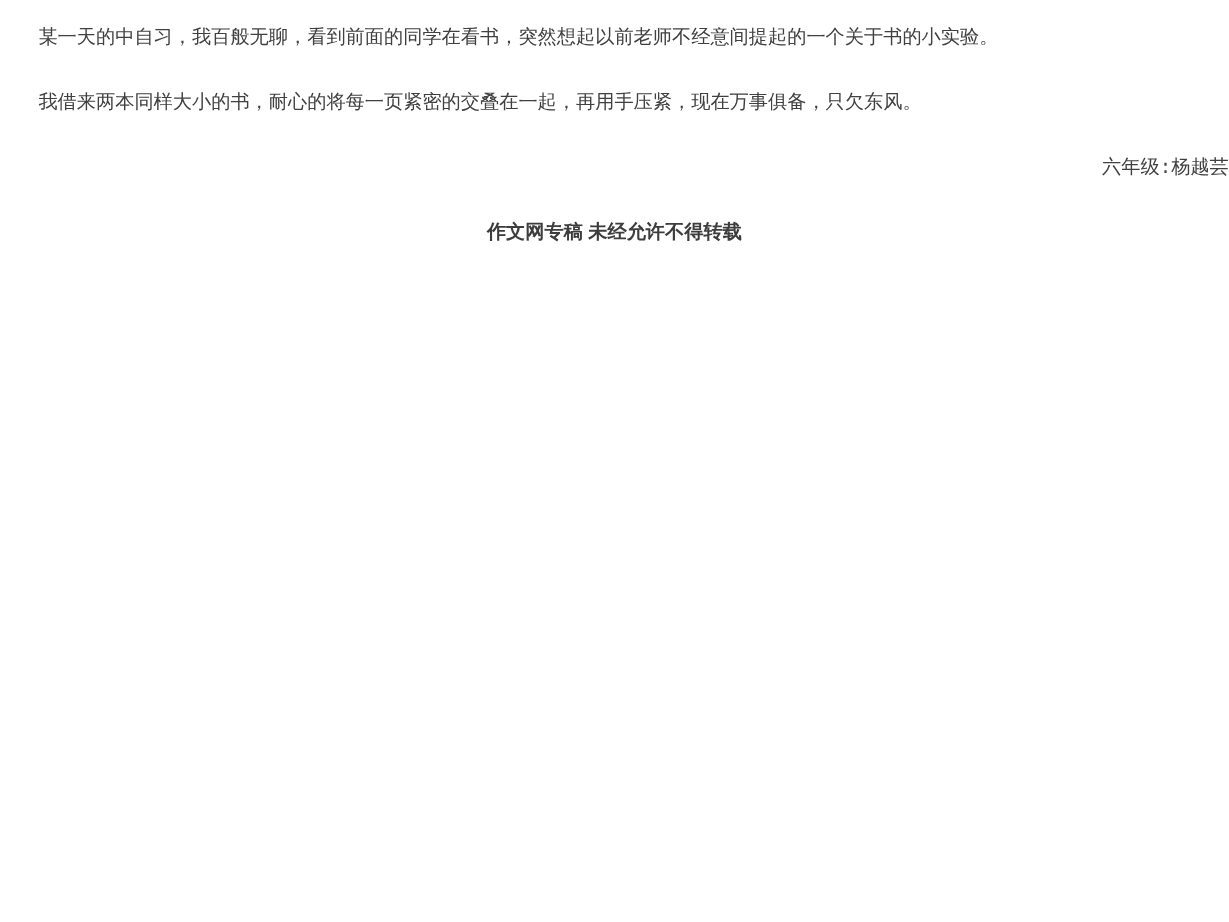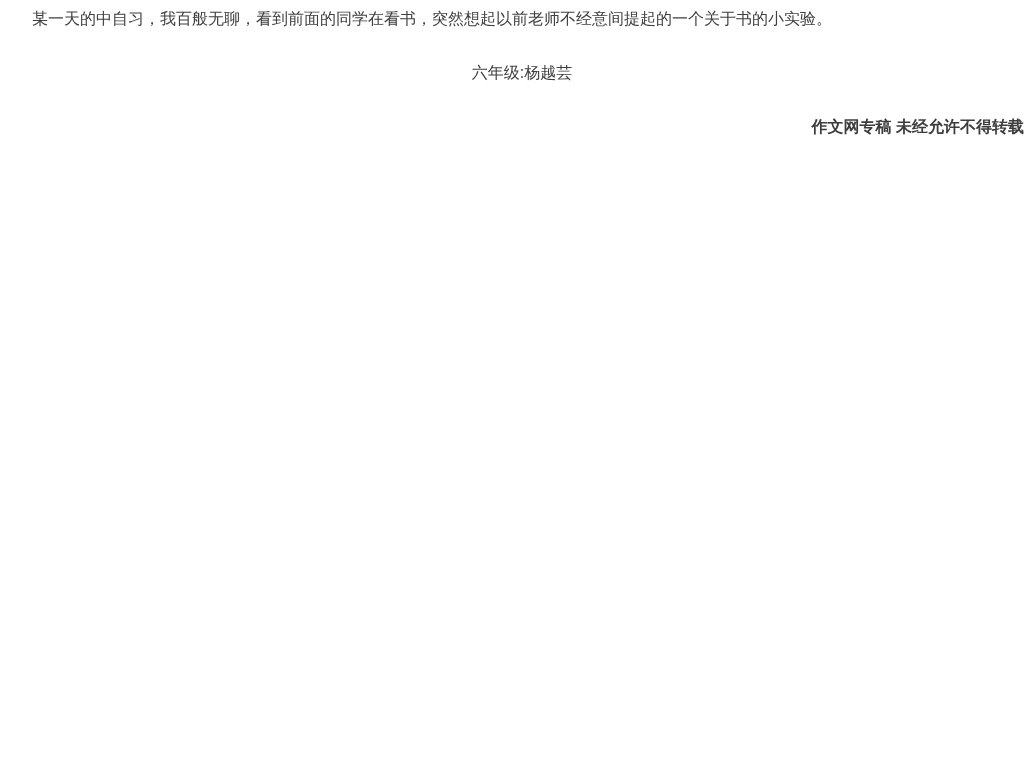--- a/index.html
+++ b/index.html
@@ -28,7 +28,7 @@
       word-break: break-all;
     }
     .essay p.first {
-      margin-top: 0;
+      margin-top: 13px;
     }
     .essay p.author {
       text-indent: 20px;

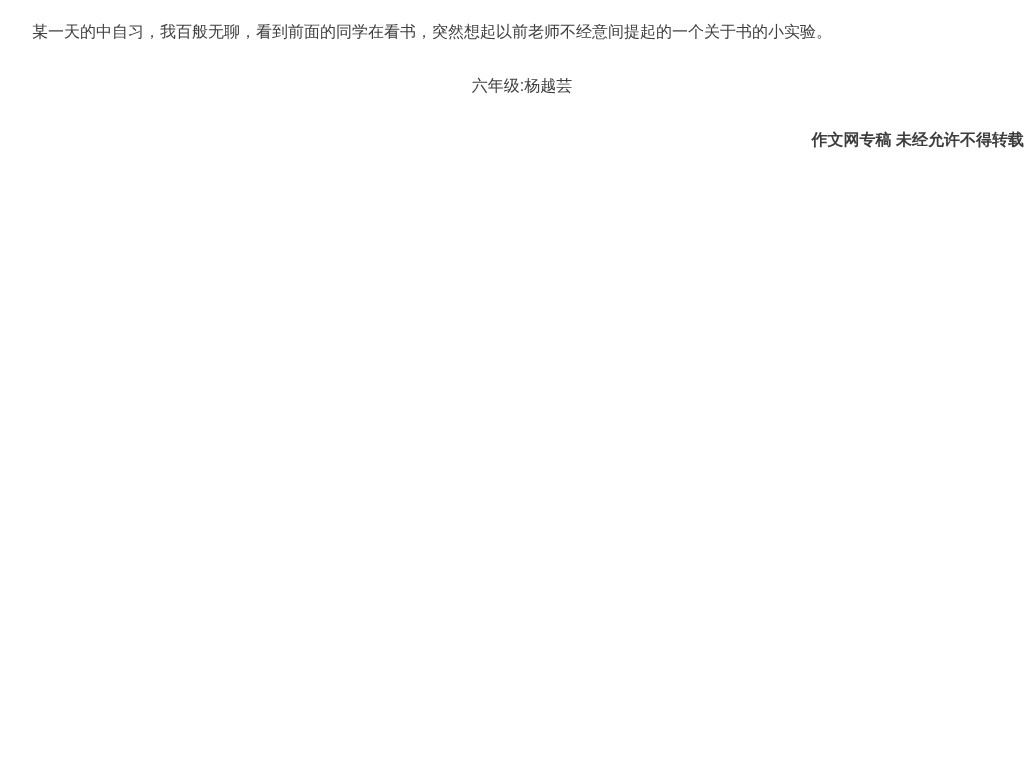--- a/index.html
+++ b/index.html
@@ -46,6 +46,7 @@
 
 <div class="essay">
   <p class="first">某一天的中自习，我百般无聊，看到前面的同学在看书，突然想起以前老师不经意间提起的一个关于书的小实验。</p>
+  <p>我借来两本同样大小的书，耐心的将每一页紧密的交叠在一起，再用手压紧，现在万事俱备，只欠东风。</p>
   <p class="author">六年级:杨越芸</p>
   <p class="notice">作文网专稿 未经允许不得转载</p>
 </div>

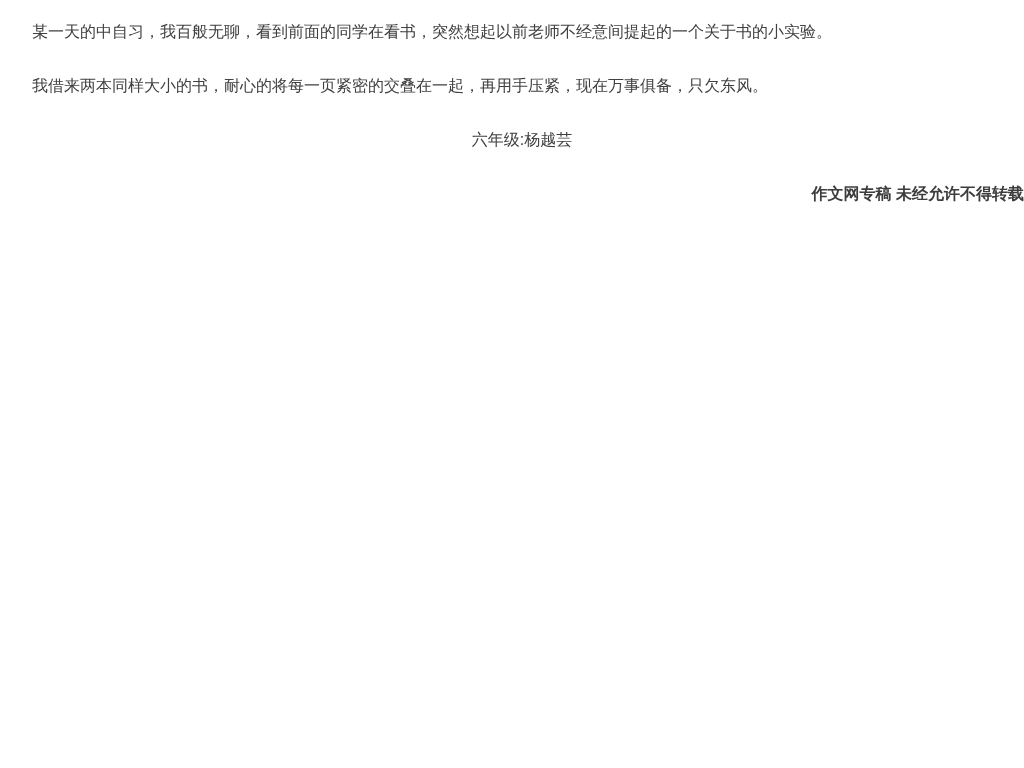--- a/index.html
+++ b/index.html
@@ -32,7 +32,8 @@
     }
     .essay p.author {
       text-indent: 20px;
-      text-align: center;
+      text-align: right;
+      font-family: Liberation Mono, monospace;
     }
     .essay p.notice {
       text-indent: 0;

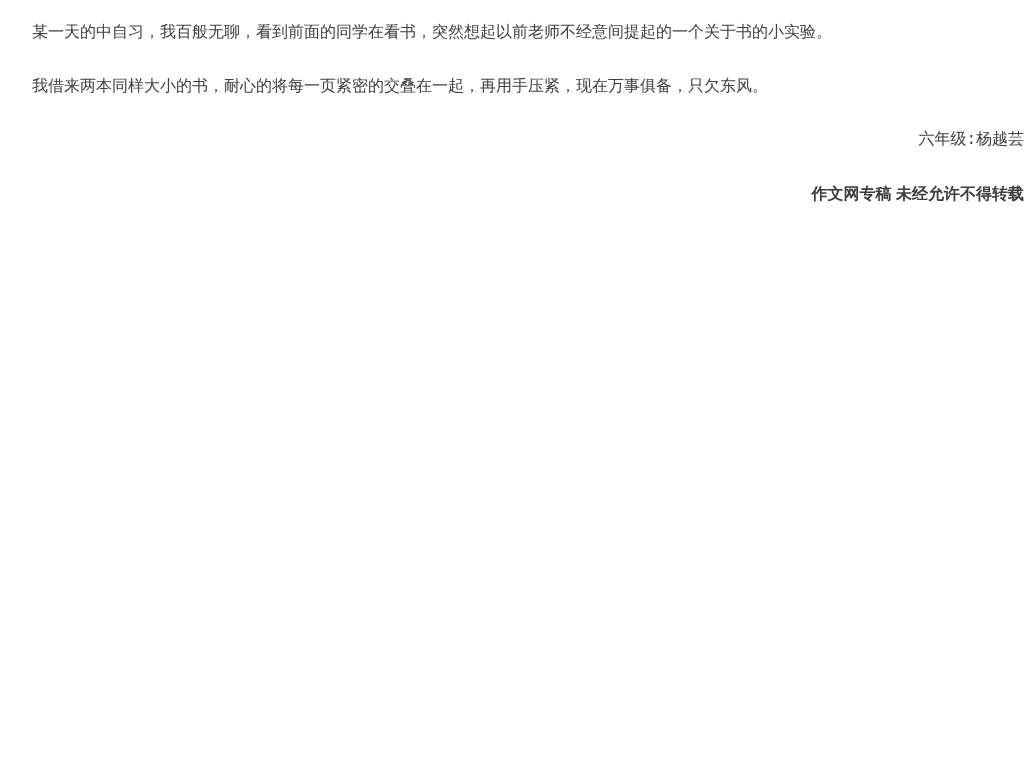--- a/index.html
+++ b/index.html
@@ -37,7 +37,7 @@
     }
     .essay p.notice {
       text-indent: 0;
-      text-align: right;
+      text-align: center;
       font-weight: bold;
       color: #3d3d3d;
     }

